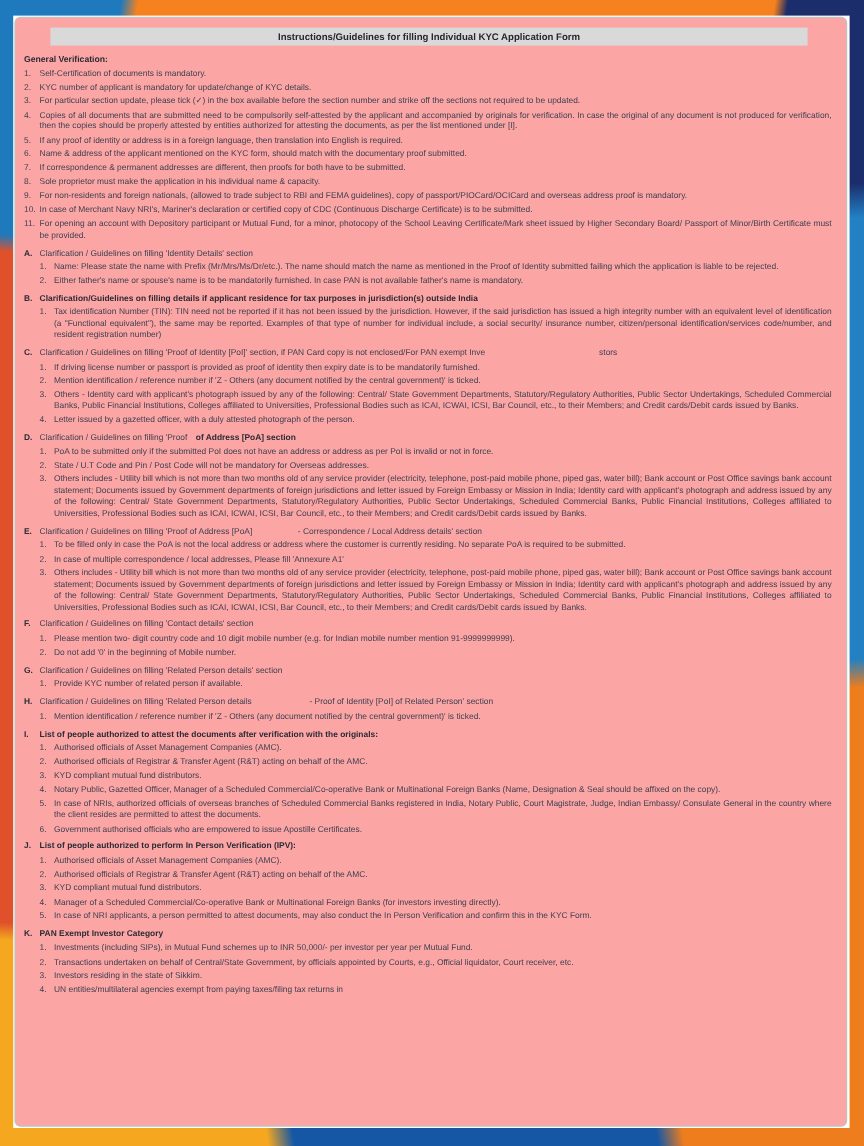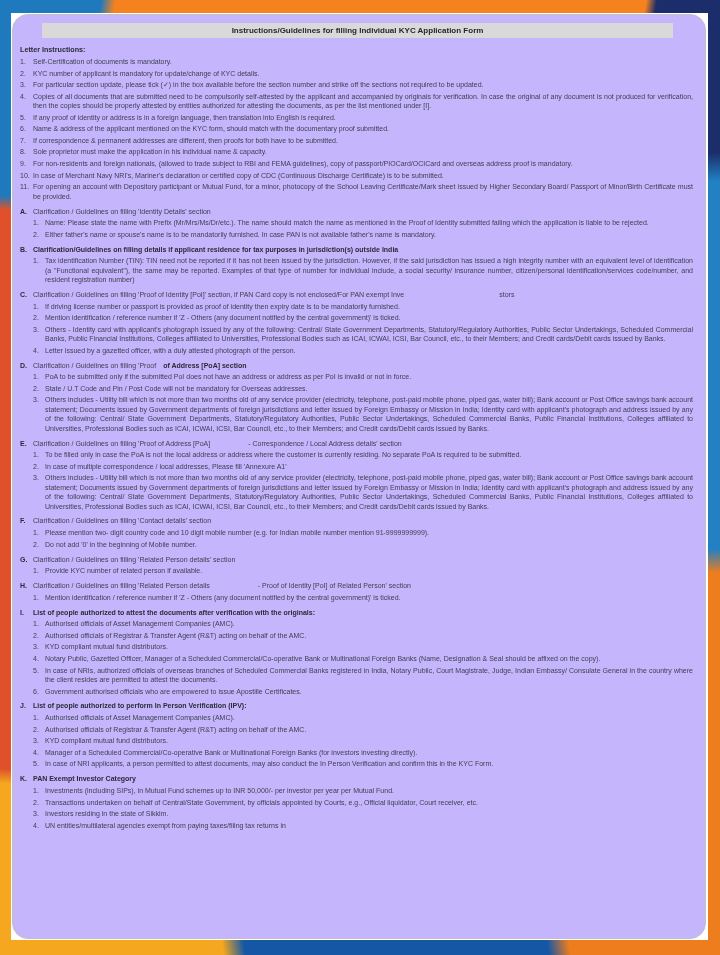--- a/index.html
+++ b/index.html
@@ -43,7 +43,7 @@
   #page {
     position:absolute; z-index:2;
     left:12px; top:14px; right:14px; bottom:16px;
-    background:#c4b5fd; border:1px solid #c2c2c2; border-radius:16px;
+    background:#fca5a5; border:1px solid #c2c2c2; border-radius:5px;
     box-sizing:border-box;
     padding:6px 10px 4px 7px;
     overflow:hidden;

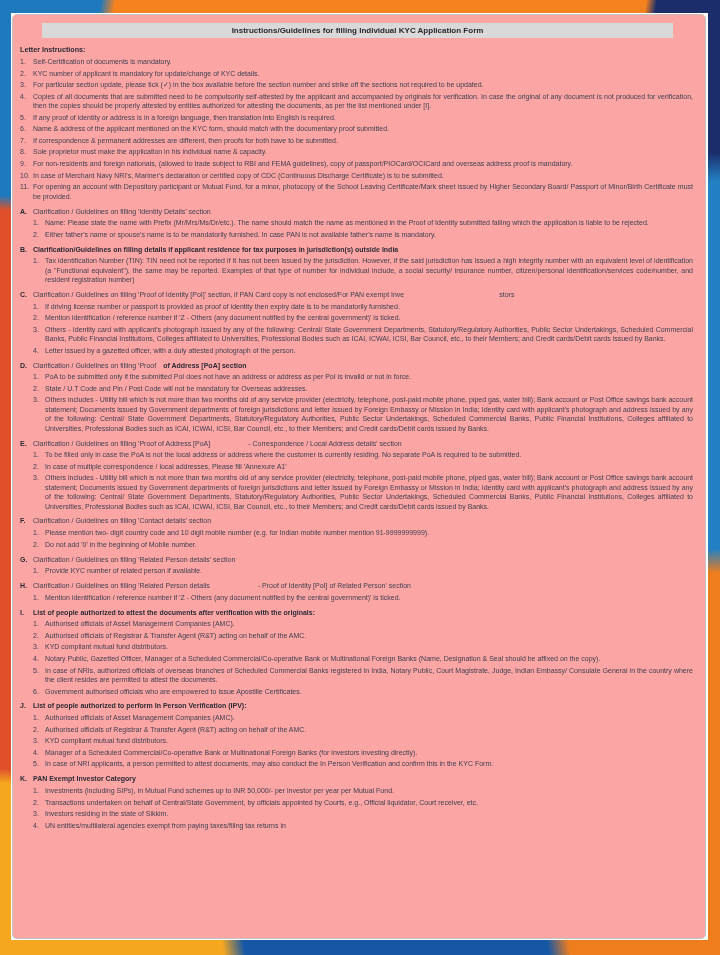--- a/index.html
+++ b/index.html
@@ -78,7 +78,7 @@
 <div id="page">
   <div id="title-bar">Instructions/Guidelines for filling Individual KYC Application Form</div>
 
-  <div class="g-head">Letter Instructions:</div>
+  <div class="g-head">General Verification:</div>
   <div class="general">
   <div class="item">
     <span class="i-num">1.</span>

